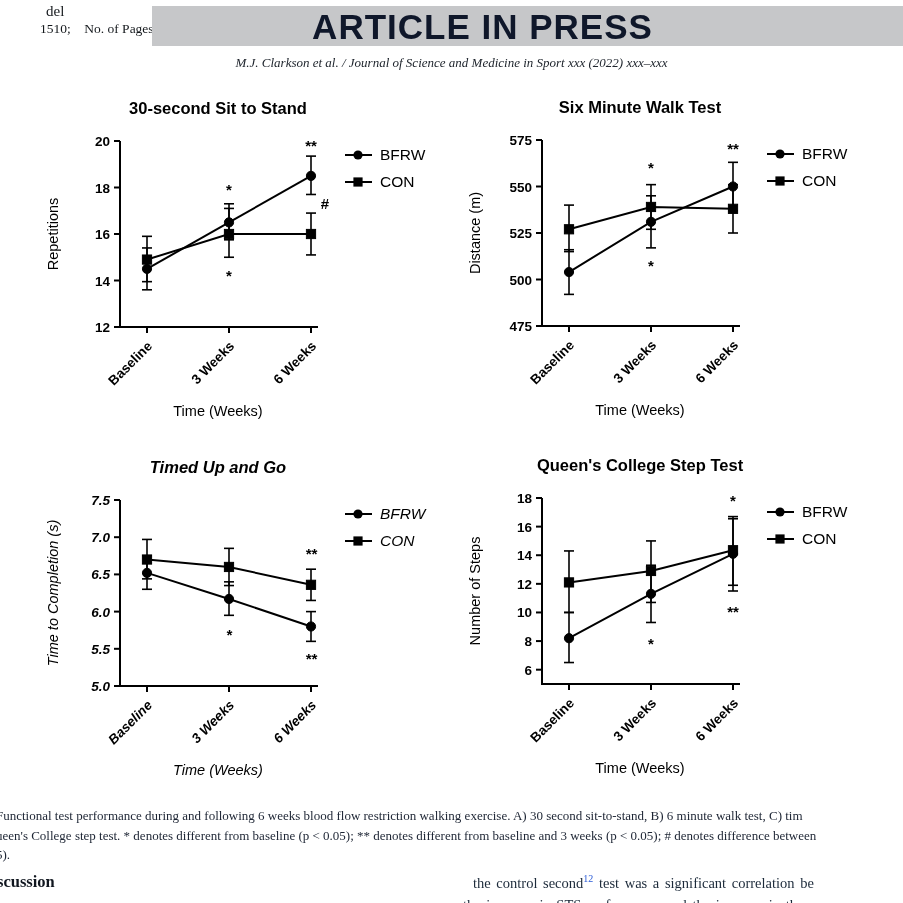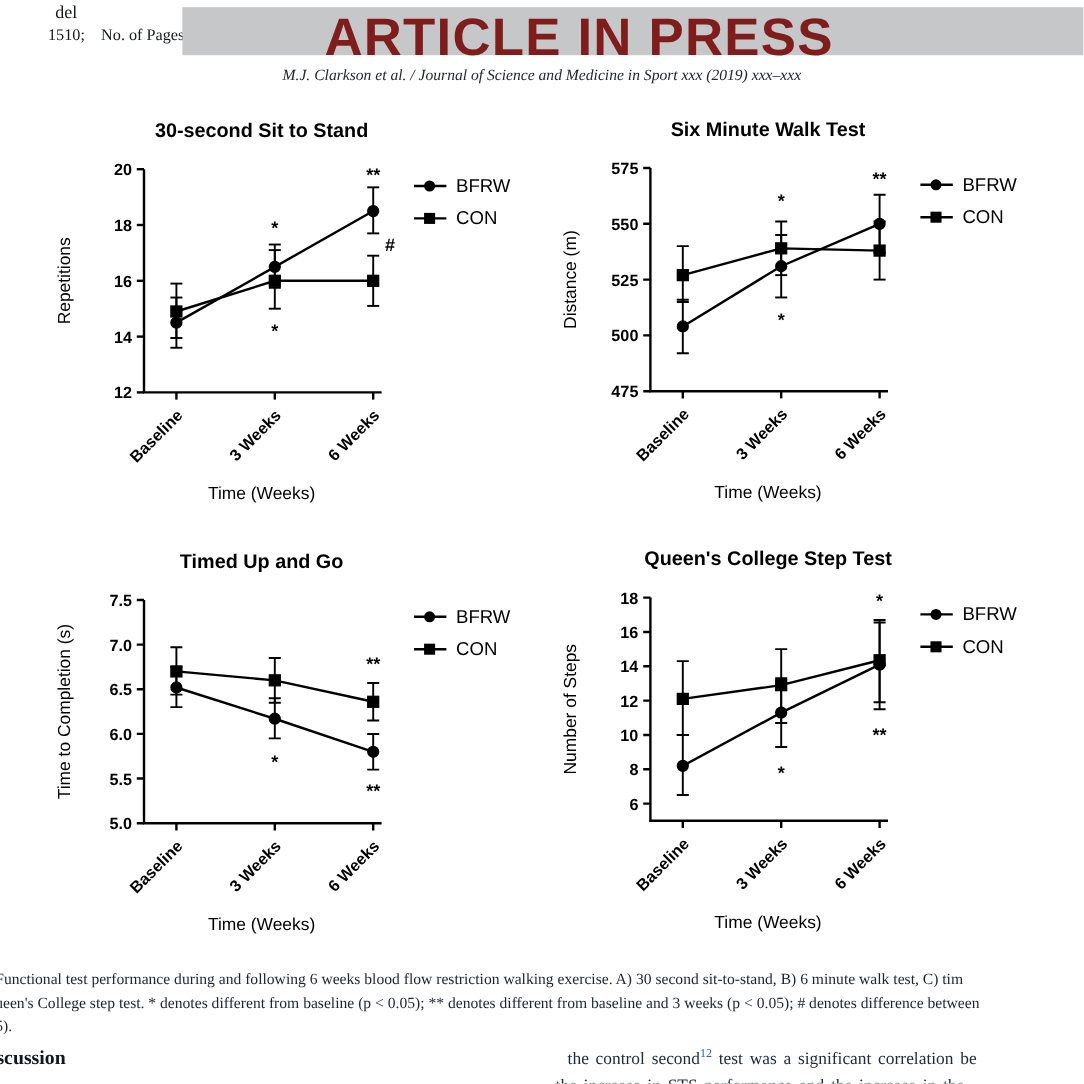--- a/index.html
+++ b/index.html
@@ -10,7 +10,7 @@
   #pages-frag{left:0px;top:21px;font-size:13.5px;color:#14181c;}
   #banner{position:absolute;left:152px;top:6px;width:751px;height:40px;background:#c6c7c9;}
   #banner-text{position:absolute;left:0;top:1px;width:100%;text-align:center;transform:translateX(-45px);
-      font-family:"Liberation Sans",sans-serif;font-weight:bold;font-size:44px;letter-spacing:1px;color:#7f1d1d;}
+      font-family:"Liberation Sans",sans-serif;font-weight:bold;font-size:35px;letter-spacing:1px;color:#0f172a;}
   #running-head{position:absolute;left:0;top:55px;width:903px;text-align:center;
       font-style:italic;font-size:13px;color:#20262e;}
   .chart-box{position:absolute;width:450px;height:345px;}

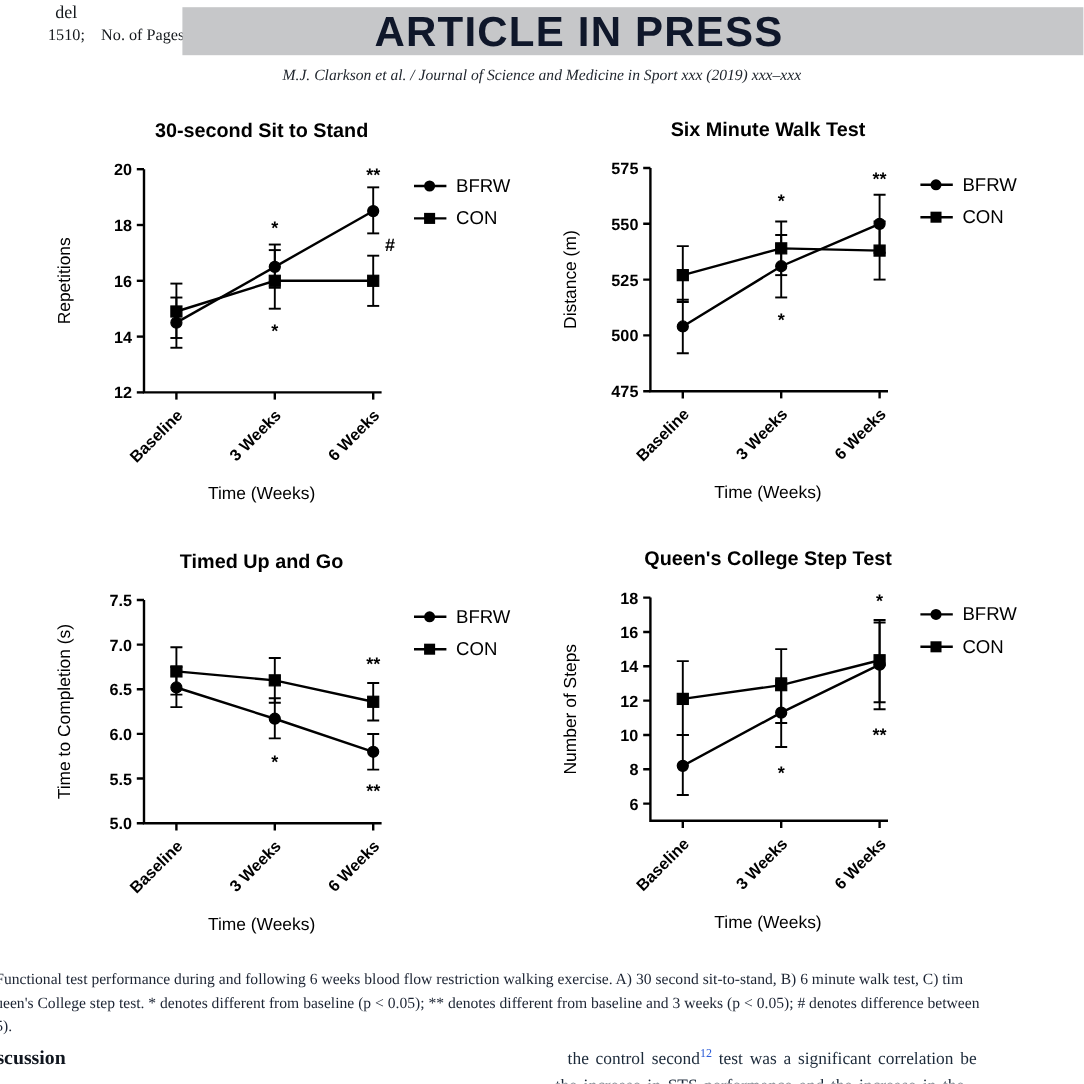--- a/index.html
+++ b/index.html
@@ -41,7 +41,7 @@
   <div id="banner-text">ARTICLE IN PRESS</div>
 </div>
 
-<div id="running-head">M.J. Clarkson et al. / Journal of Science and Medicine in Sport xxx (2019) xxx–xxx</div>
+<div id="running-head">M.J. Clarkson et al. / Journal of Science and Medicine in Sport xxx (2022) xxx–xxx</div>
 
 <div>
   <div class="chart-box" id="chart1">

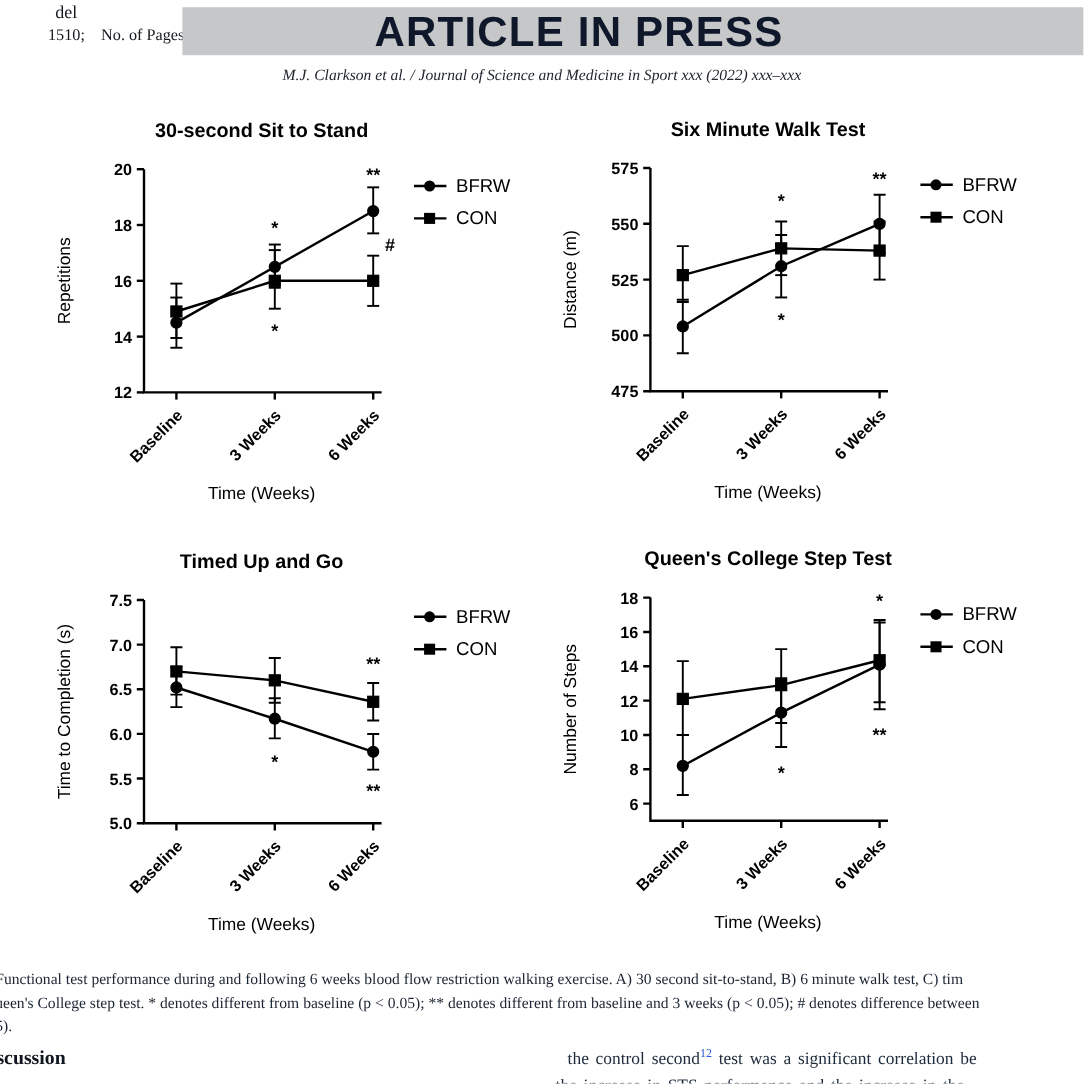--- a/index.html
+++ b/index.html
@@ -16,7 +16,7 @@
   .chart-box{position:absolute;width:450px;height:345px;}
   #chart1{left:20px;top:95px;}
   #chart2{left:442px;top:94px;text-align:right;}
-  #chart3{left:20px;top:454px;}
+  #chart3{left:20px;top:454px;font-style:italic;}
   #chart4{left:442px;top:452px;}
   svg text{font-family:"Liberation Sans",sans-serif;fill:#000;}
   .ct{font-size:16.5px;font-weight:bold;}

